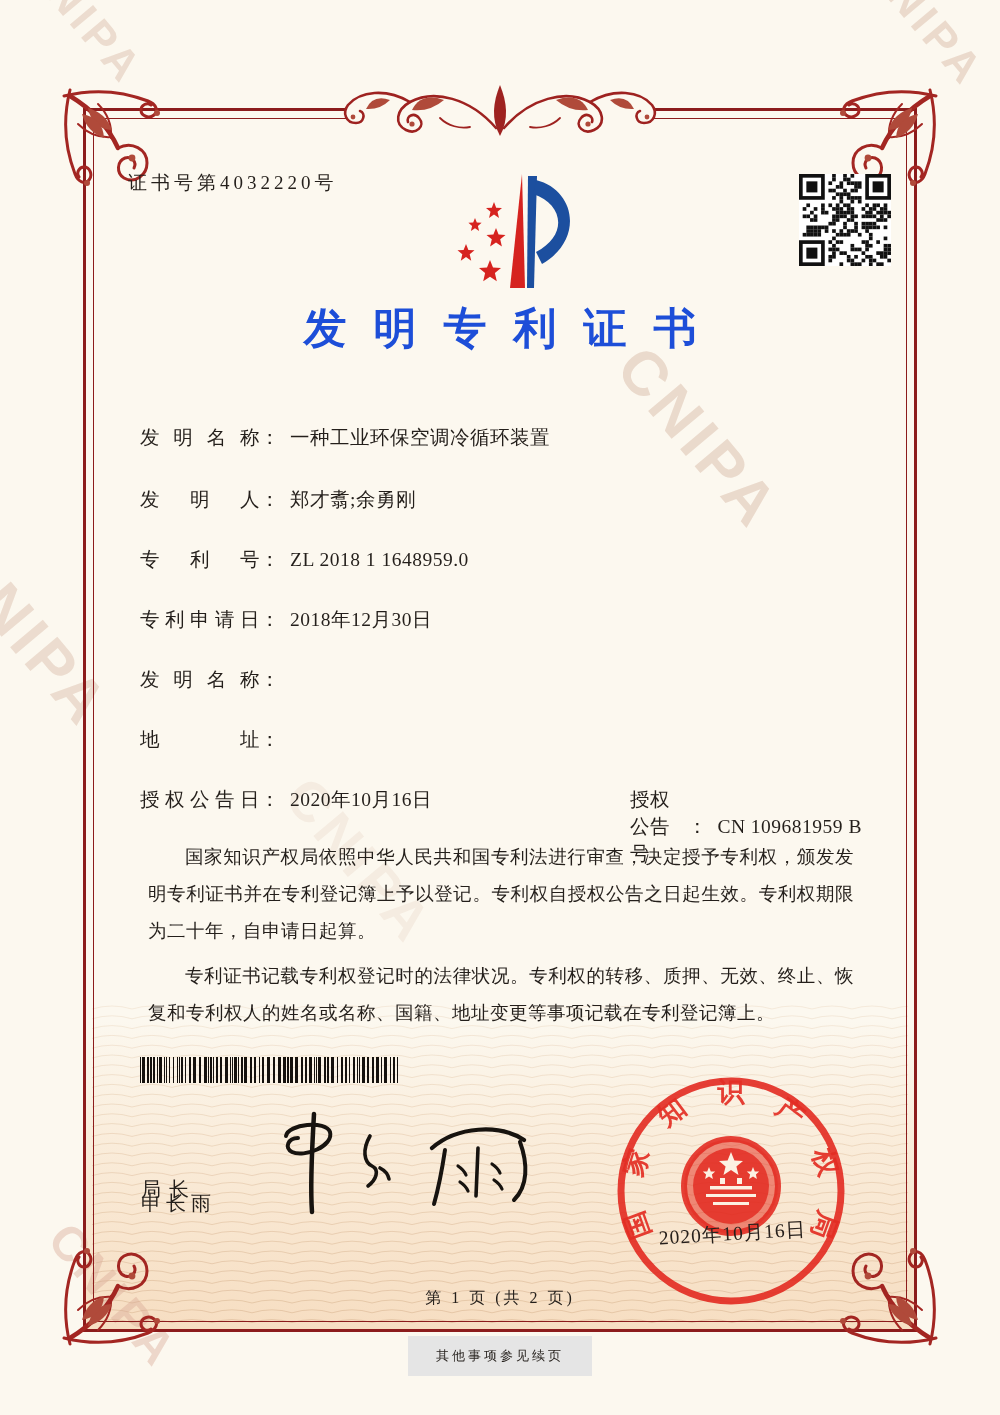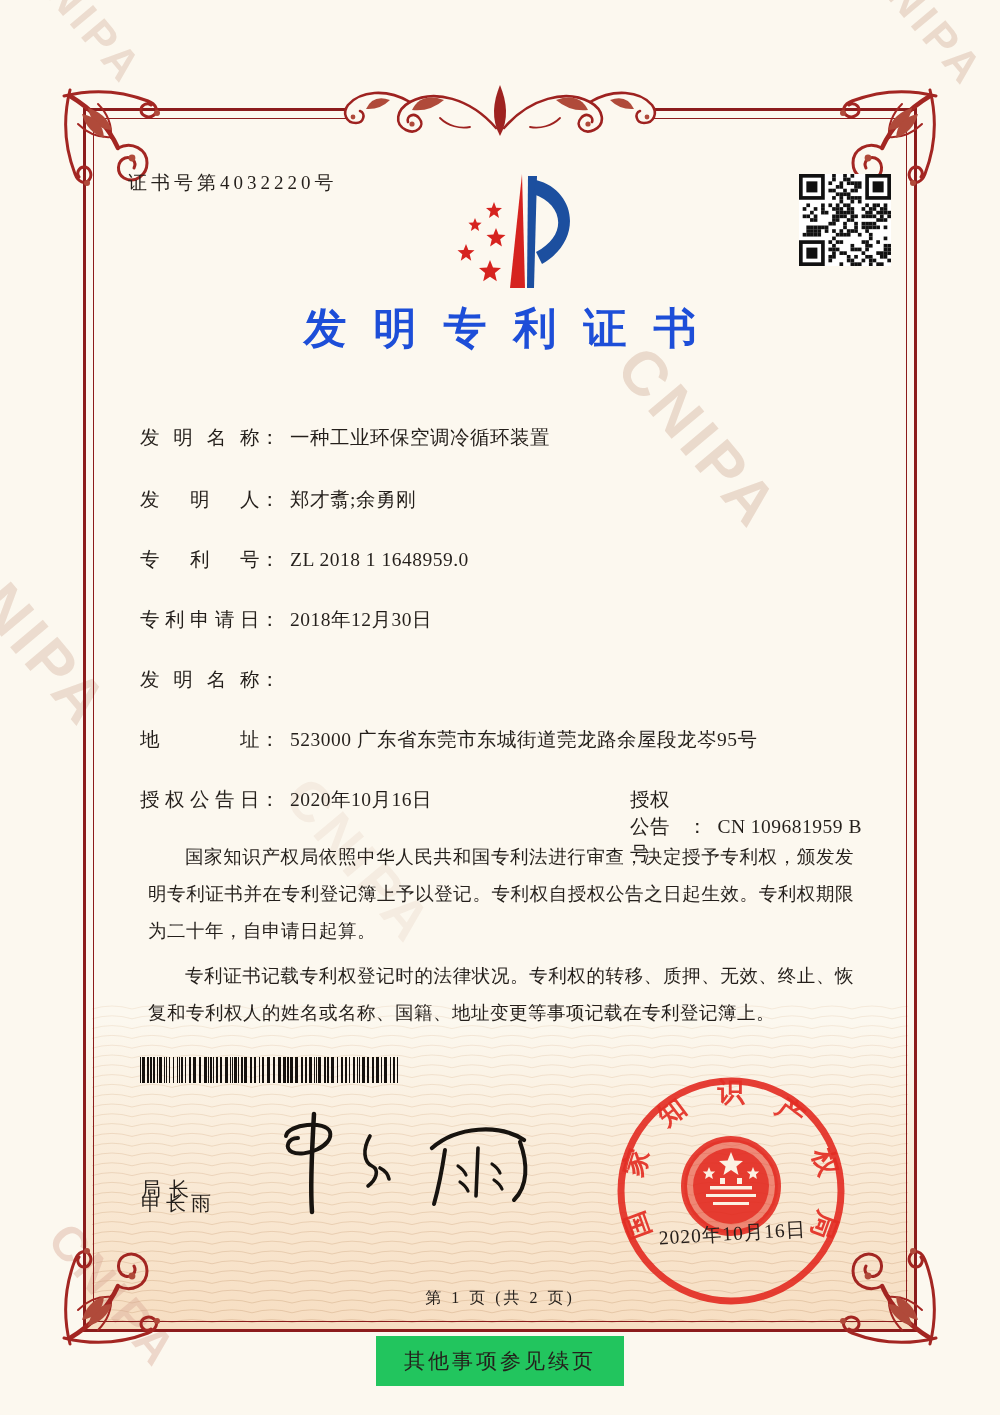--- a/index.html
+++ b/index.html
@@ -455,7 +455,6 @@
   <div class="row" style="top:726px;align-items:flex-end;">
     <span class="f-label">地址</span>
       <span class="f-colon">：</span>
-    <span class="f-value">523000 广东省东莞市东城街道莞龙路余屋段龙岑95号</span>
   </div>
 
   <div class="row" style="top:786px;width:722px;">

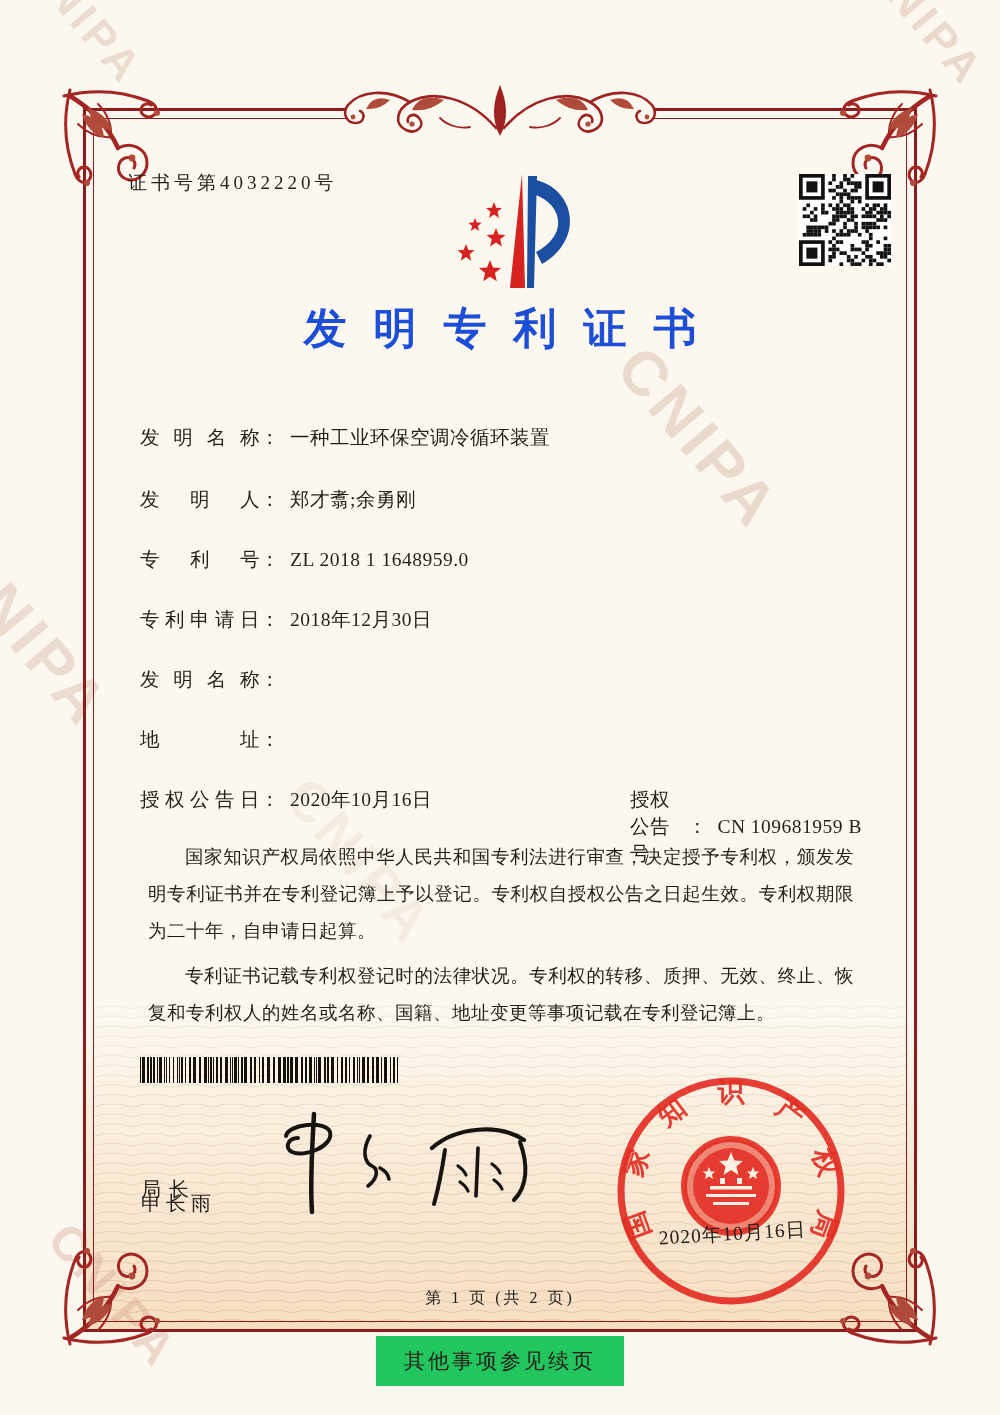--- a/index.html
+++ b/index.html
@@ -50,7 +50,7 @@
   .page-footer{position:absolute;left:0;top:1288px;width:100%;text-align:center;
     font-size:16px;letter-spacing:3px;}
   .note-strip{position:absolute;left:50%;top:1336px;transform:translateX(-50%);
-    background:#22c55e;padding:11px 28px;font-size:21px;letter-spacing:3px;}
+    background:#e5e5e5;padding:11px 28px;font-size:13px;letter-spacing:3px;}
 </style>
 </head>
 <body>

